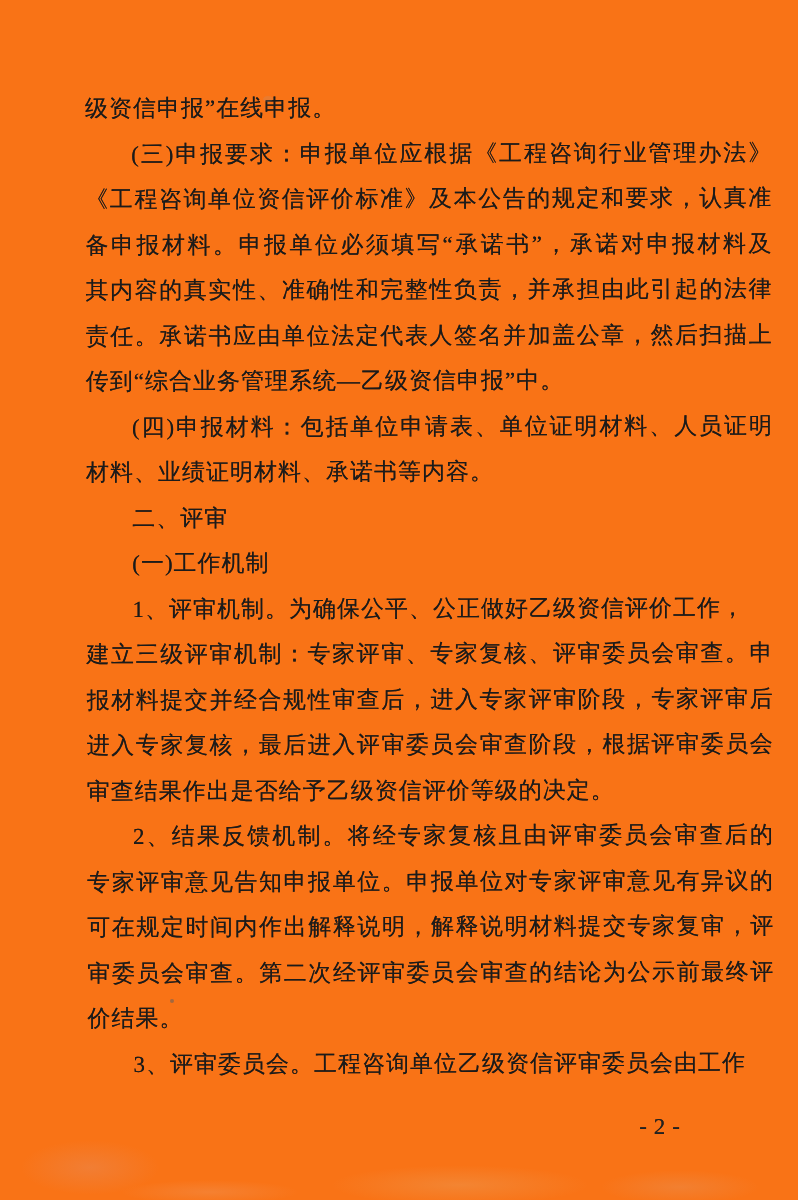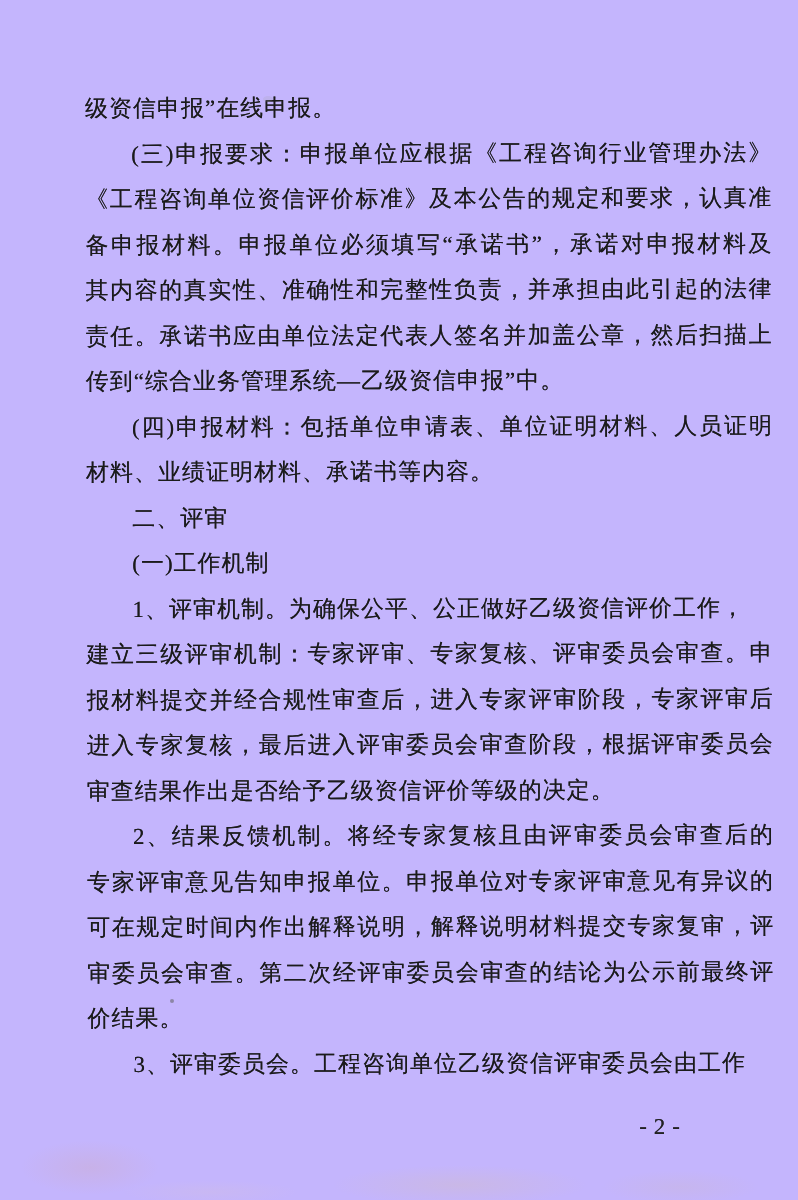--- a/index.html
+++ b/index.html
@@ -11,7 +11,7 @@
     position: relative;
     width: 798px;
     height: 1200px;
-    background: #c4b5fd;
+    background: #f97316;
     overflow: hidden;
     font-family: "Liberation Serif", "DejaVu Serif", serif;
     color: #1b1b1b;

